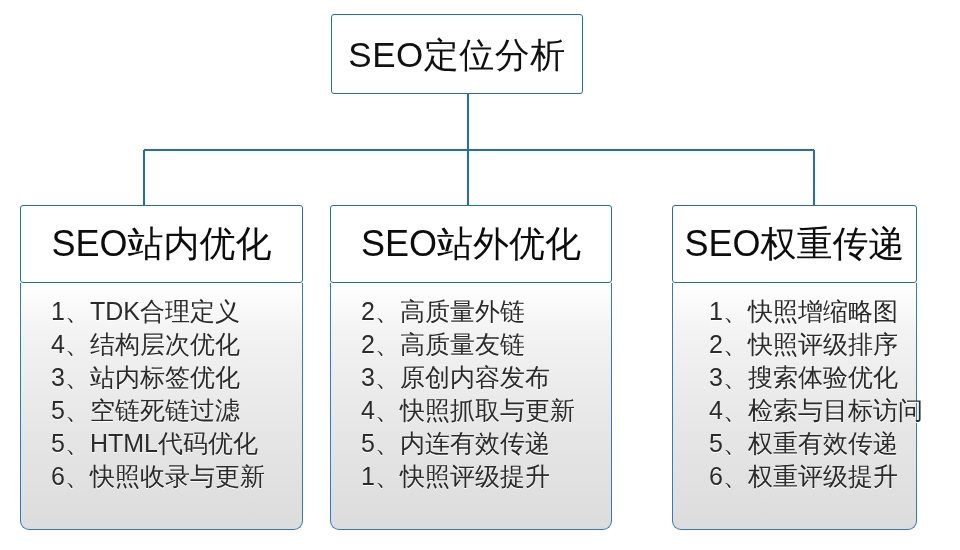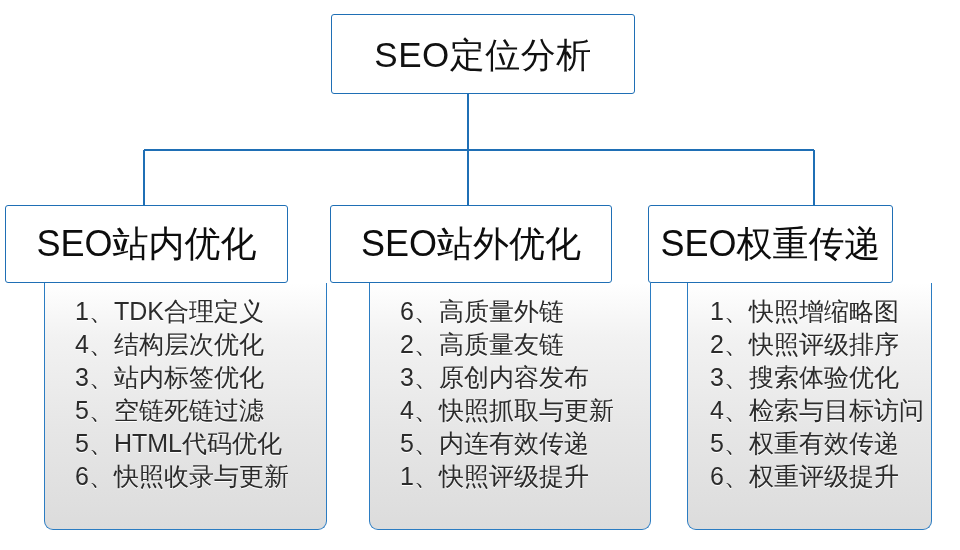--- a/index.html
+++ b/index.html
@@ -14,7 +14,7 @@
 
   
   .root-box{
-    position:absolute;left:331px;top:14px;width:304px;height:80px;
+    position:absolute;left:331px;top:14px;width:252px;height:80px;
     box-sizing:border-box;
     border:1.6px solid #1f6fb5;border-radius:3px;background:#ffffff;
     display:flex;align-items:center;justify-content:center;

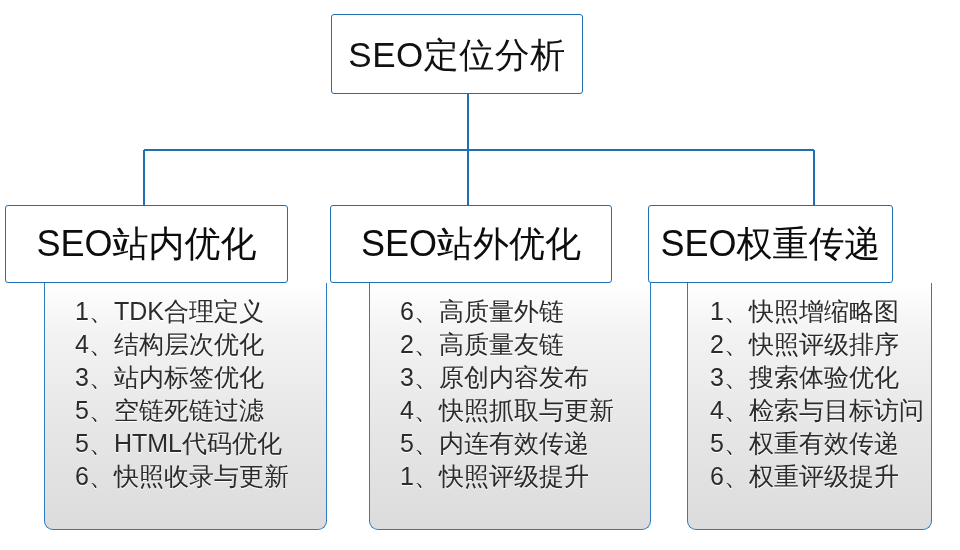--- a/index.html
+++ b/index.html
@@ -26,7 +26,7 @@
 
   
   .branch{position:absolute;top:205px;}
-  .branch-1{left:5px;width:283px;}
+  .branch-1{left:20px;width:283px;}
   .branch-2{left:330px;width:282px;}
   .branch-3{left:648px;width:245px;}
 

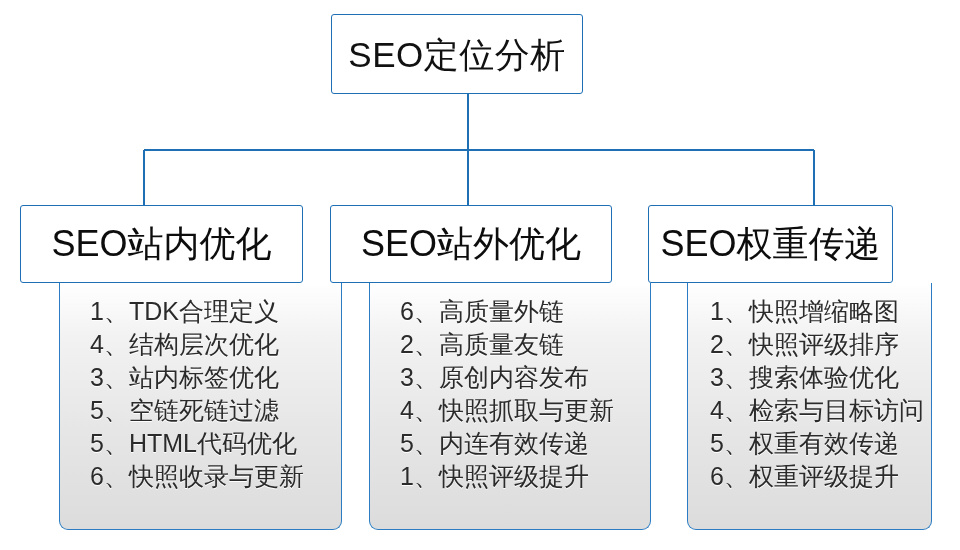--- a/index.html
+++ b/index.html
@@ -28,7 +28,7 @@
   .branch{position:absolute;top:205px;}
   .branch-1{left:20px;width:283px;}
   .branch-2{left:330px;width:282px;}
-  .branch-3{left:648px;width:245px;}
+  .branch-3{left:672px;width:245px;}
 
   .branch-header{
     box-sizing:border-box;height:78px;width:100%;

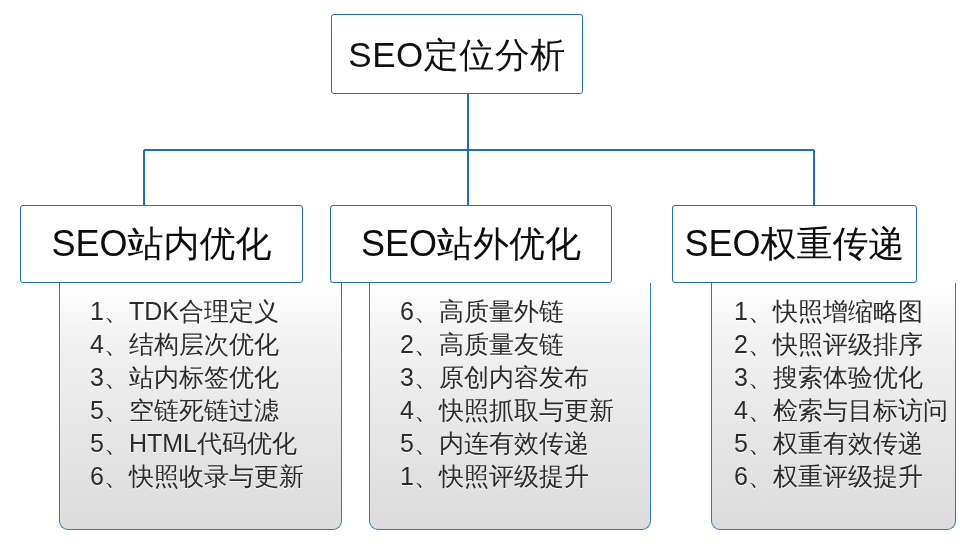--- a/index.html
+++ b/index.html
@@ -48,7 +48,7 @@
     border-bottom-left-radius:9px;border-bottom-right-radius:9px;
     background:linear-gradient(to bottom,#ffffff 0%,#f2f2f2 22%,#e6e6e6 60%,#dcdcdc 100%);
     padding:12px 0 0 0;
-    display:flex;flex-direction:column;justify-content:flex-start;margin-left:39px;
+    display:flex;flex-direction:column;justify-content:flex-start;
   }
   .branch-list{
     list-style:none;margin:0;padding:0 0 0 30px;

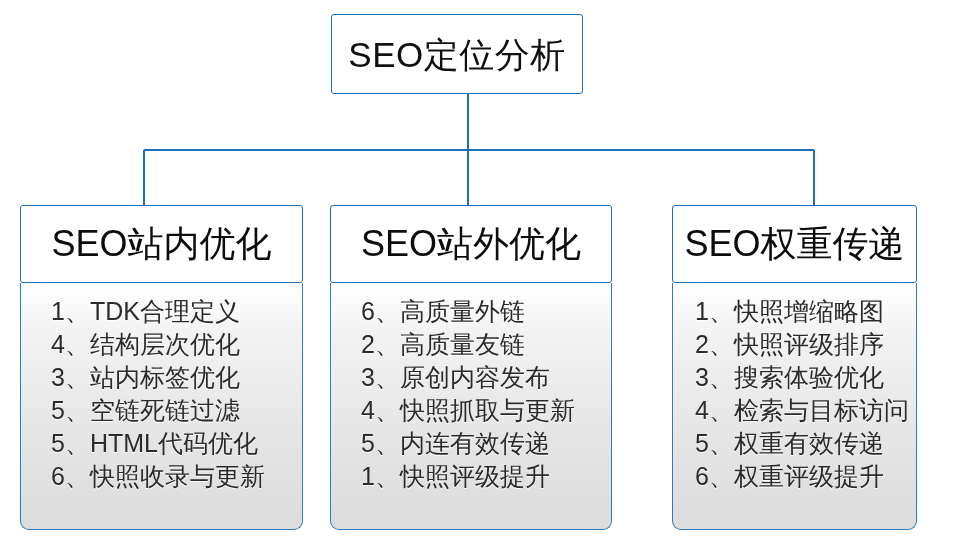--- a/index.html
+++ b/index.html
@@ -102,7 +102,7 @@
     </div>
     <div class="branch-body">
       <ul class="branch-list">
-        <li>6、高质量外链</li>
+        <li>2、高质量外链</li>
         <li>2、高质量友链</li>
         <li>3、原创内容发布</li>
         <li>4、快照抓取与更新</li>

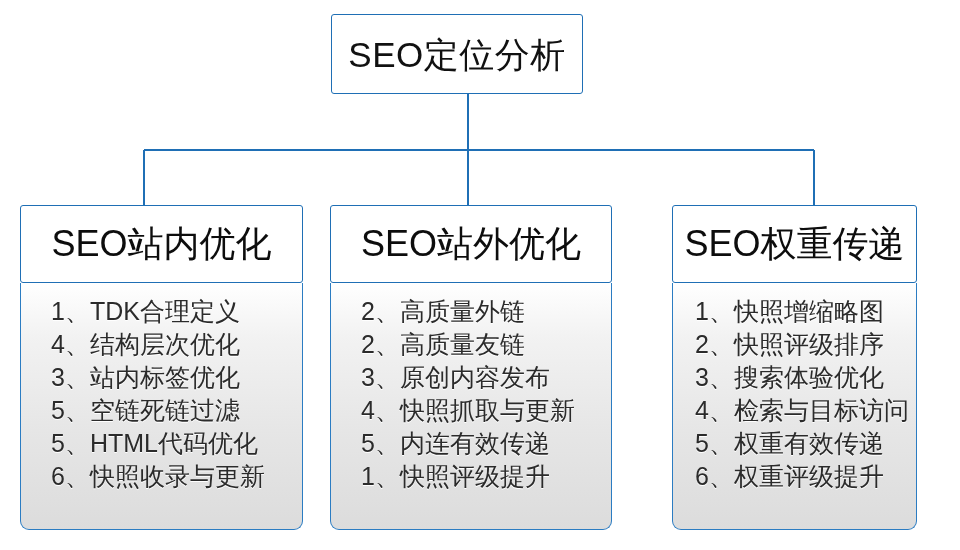--- a/index.html
+++ b/index.html
@@ -58,7 +58,7 @@
     white-space:nowrap;
     text-shadow:0 1px 0 #ffffff;
   }
-  .branch-3 .branch-list{padding-left:22px;}
+  .branch-3 .branch-list{padding-left:36px;}
   .branch-3 .branch-body{border-color:#2b7cc2;}
 </style>
 </head>

